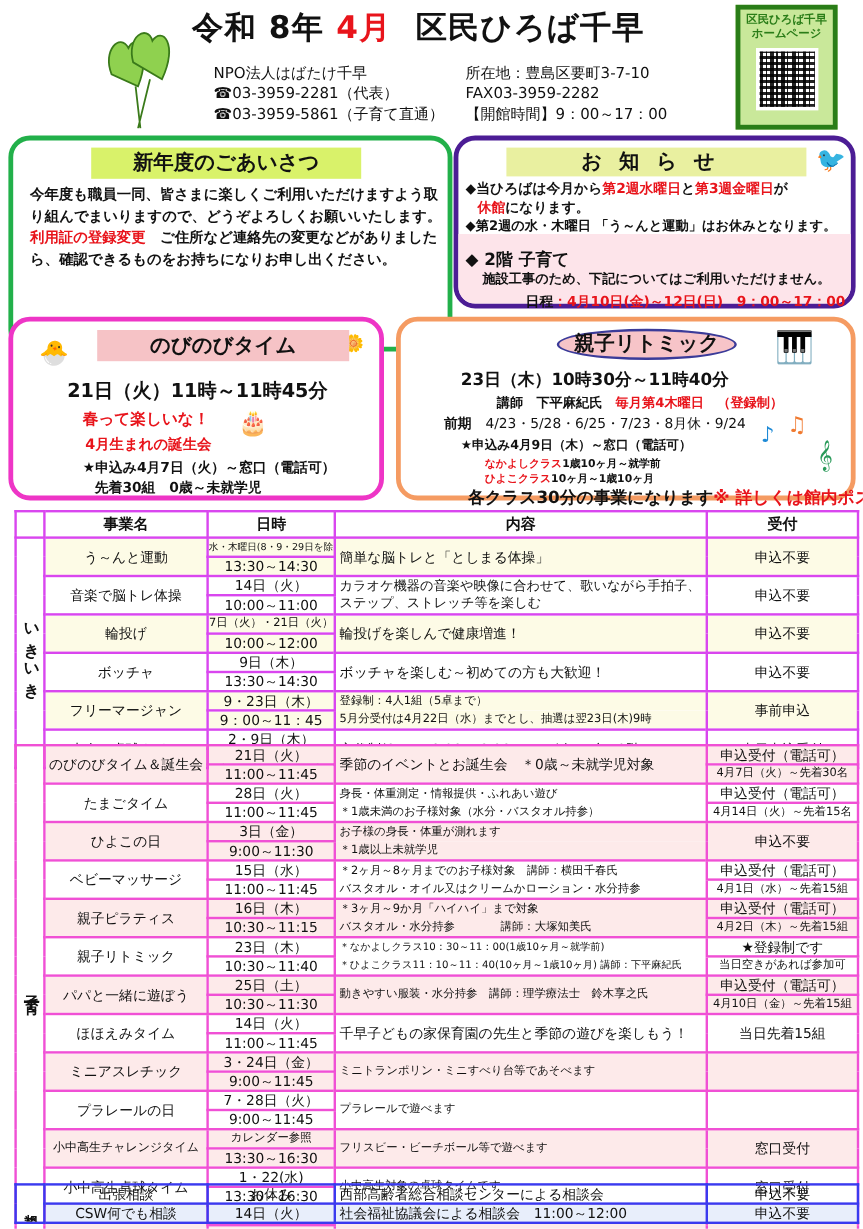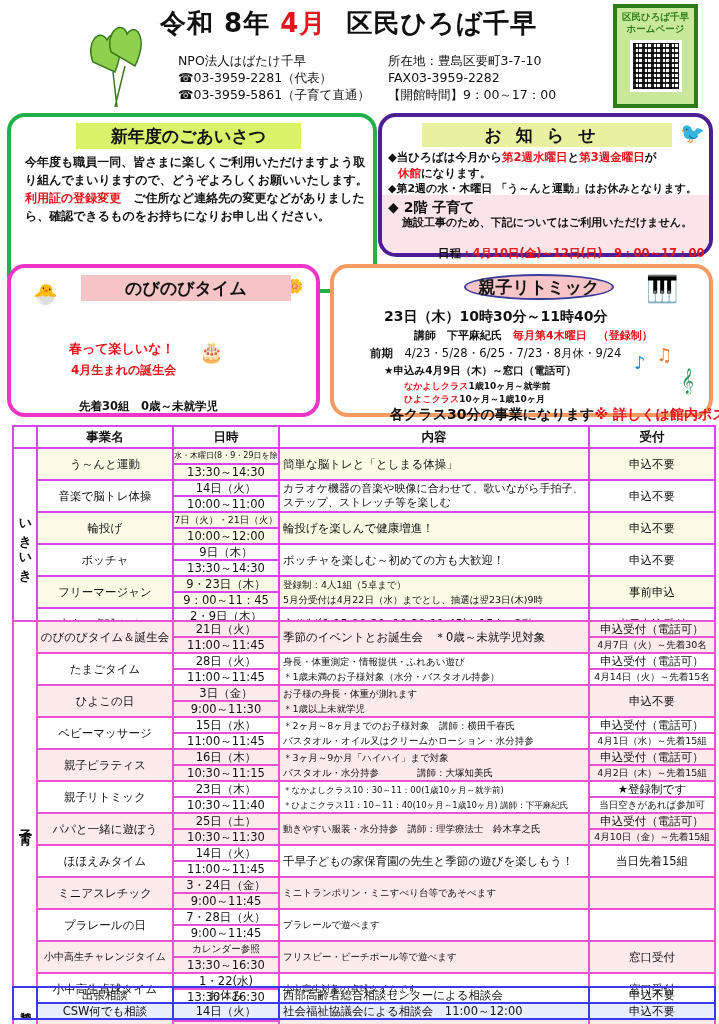--- a/index.html
+++ b/index.html
@@ -95,7 +95,7 @@
     <div><span>◆当ひろばは今月から</span><span class="red">第2週水曜日</span><span>と</span><span class="red">第3週金曜日</span><span>が</span></div>
     <div style="padding-left:10px"><span class="red">休館</span><span>になります。</span></div>
     <div style="font-size:11px">◆第2週の水・木曜日 「う～んと運動」はお休みとなります。</div>
-    <div style="font-size:14px;margin-top:2px">◆ 2階 子育て</div>
+    <div style="font-size:14px;margin-top:12px">◆ 2階 子育て</div>
     <div class="u" style="padding-left:14px;font-size:11px">施設工事のため、下記についてはご利用いただけません。</div>
     <div class="u" style="padding-left:50px;margin-top:14px"><span>日程</span><span class="red">：4月10日(金)～12日(日)　9：00～17：00</span></div>
   </div>

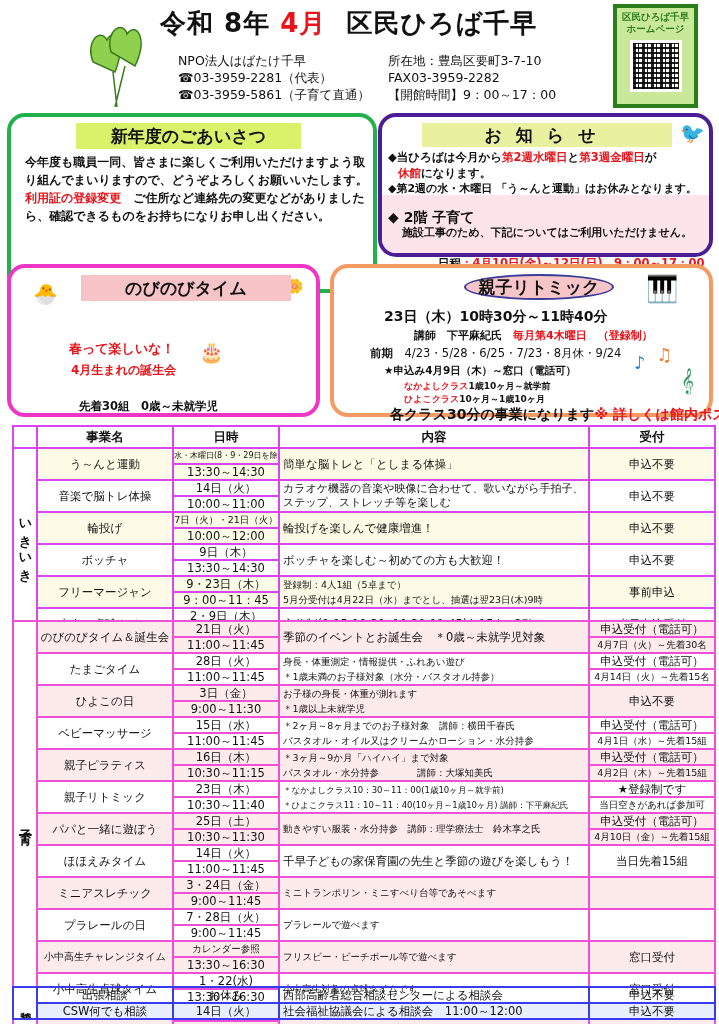--- a/index.html
+++ b/index.html
@@ -97,7 +97,7 @@
     <div style="font-size:11px">◆第2週の水・木曜日 「う～んと運動」はお休みとなります。</div>
     <div style="font-size:14px;margin-top:12px">◆ 2階 子育て</div>
     <div class="u" style="padding-left:14px;font-size:11px">施設工事のため、下記についてはご利用いただけません。</div>
-    <div class="u" style="padding-left:50px;margin-top:14px"><span>日程</span><span class="red">：4月10日(金)～12日(日)　9：00～17：00</span></div>
+    <div class="u" style="padding-left:50px;margin-top:2px"><span>日程</span><span class="red">：4月10日(金)～12日(日)　9：00～17：00</span></div>
   </div>
 </div>
 

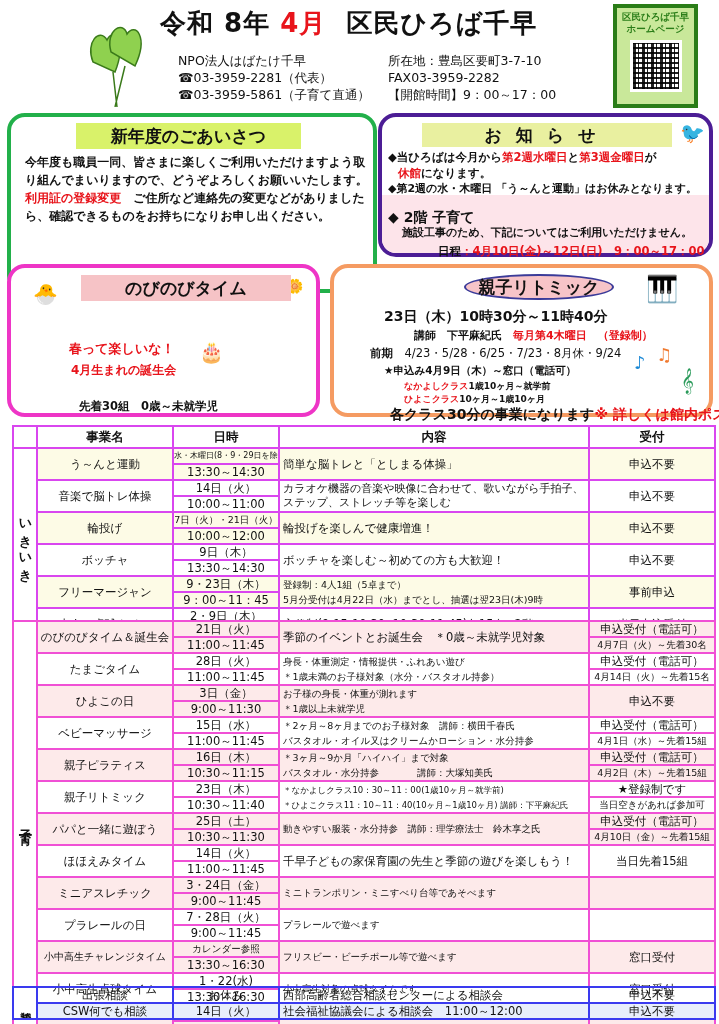--- a/index.html
+++ b/index.html
@@ -105,6 +105,7 @@
   <div class="abs icon" style="left:22px;top:14px">🐣</div>
   <div class="abs icon" style="left:275px;top:10px;font-size:14px">🌼</div>
   <div class="abs hdr nobi-h">のびのびタイム</div>
+  <div class="abs" style="left:45px;top:48px;font-size:16px;font-weight:bold;white-space:nowrap">21日（火）11時～11時45分</div>
   <div class="abs red" style="left:58px;top:72px;font-size:13px;font-weight:bold">春って楽しいな！</div>
   <div class="abs red" style="left:60px;top:94px;font-size:12px;font-weight:bold">4月生まれの誕生会</div>
   <div class="abs icon" style="left:188px;top:72px">🎂</div>

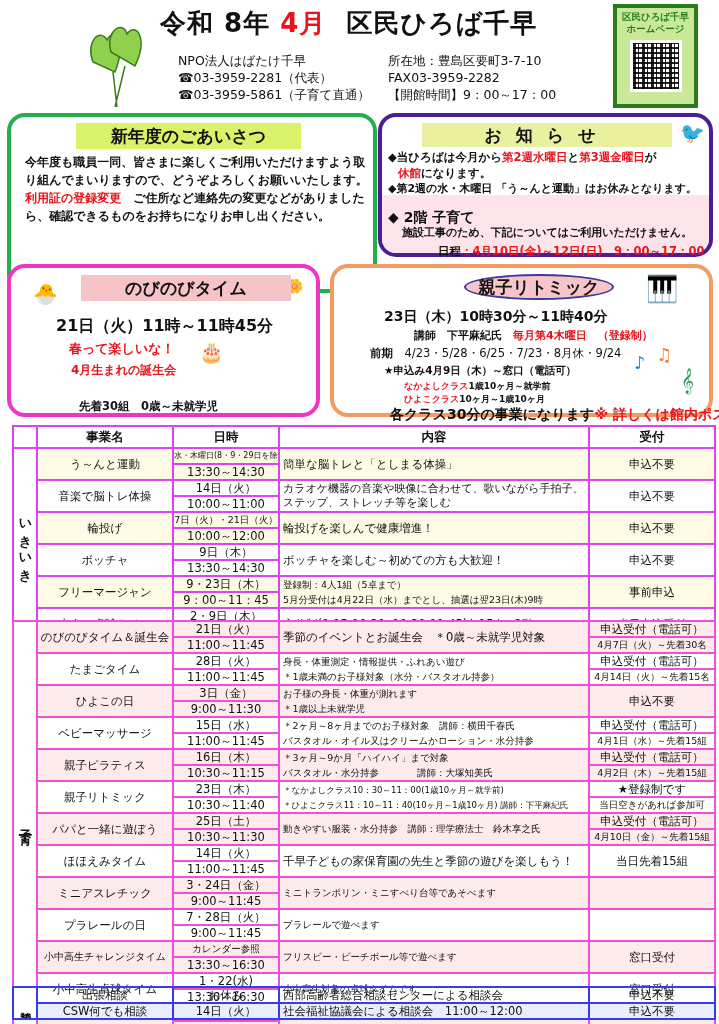--- a/index.html
+++ b/index.html
@@ -109,6 +109,7 @@
   <div class="abs red" style="left:58px;top:72px;font-size:13px;font-weight:bold">春って楽しいな！</div>
   <div class="abs red" style="left:60px;top:94px;font-size:12px;font-weight:bold">4月生まれの誕生会</div>
   <div class="abs icon" style="left:188px;top:72px">🎂</div>
+  <div class="abs" style="left:58px;top:114px;font-size:11.5px;font-weight:bold;white-space:nowrap">★申込み4月7日（火）～窓口（電話可）</div>
   <div class="abs" style="left:68px;top:131px;font-size:11.5px;font-weight:bold;white-space:nowrap">先着30組　0歳～未就学児</div>
 </div>
 

